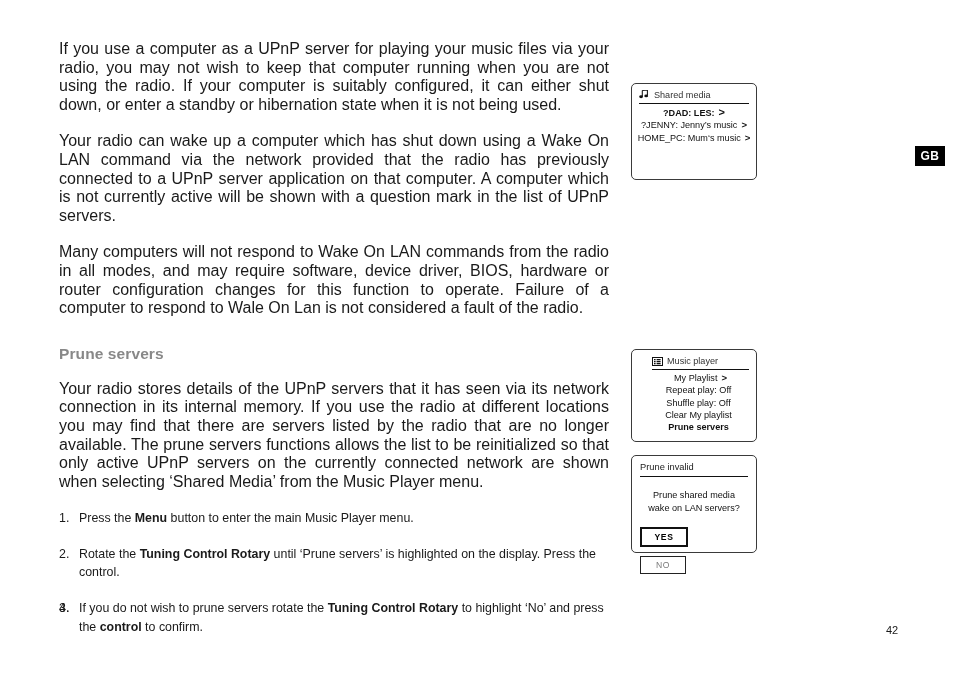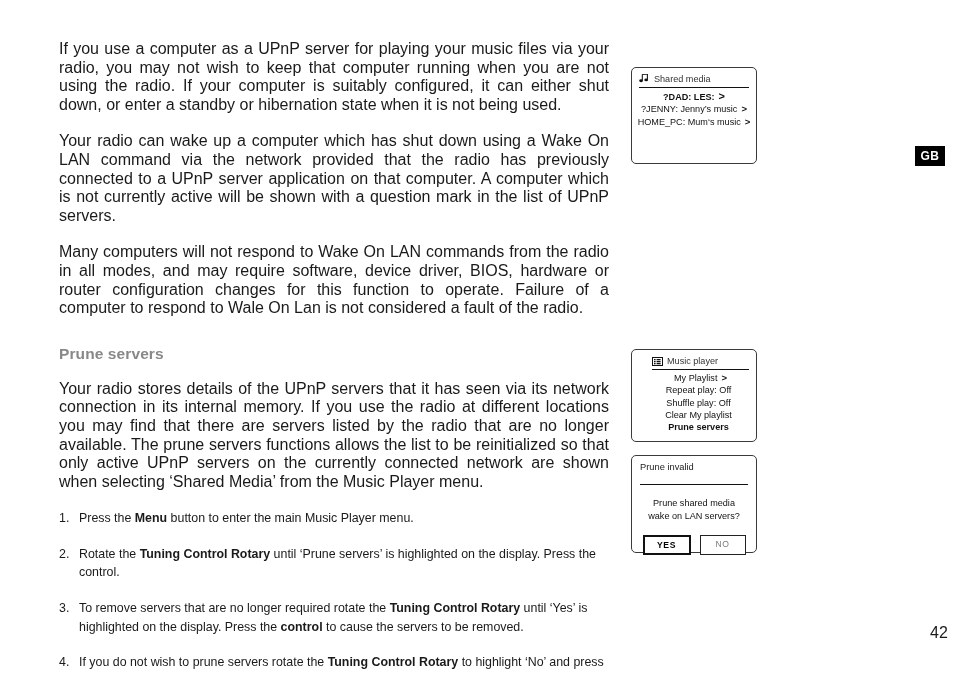--- a/index.html
+++ b/index.html
@@ -124,7 +124,7 @@
   
   #panel-shared {
     left: 631px;
-    top: 67px;
+    top: 83px;
     width: 126px;
     height: 97px;
   }

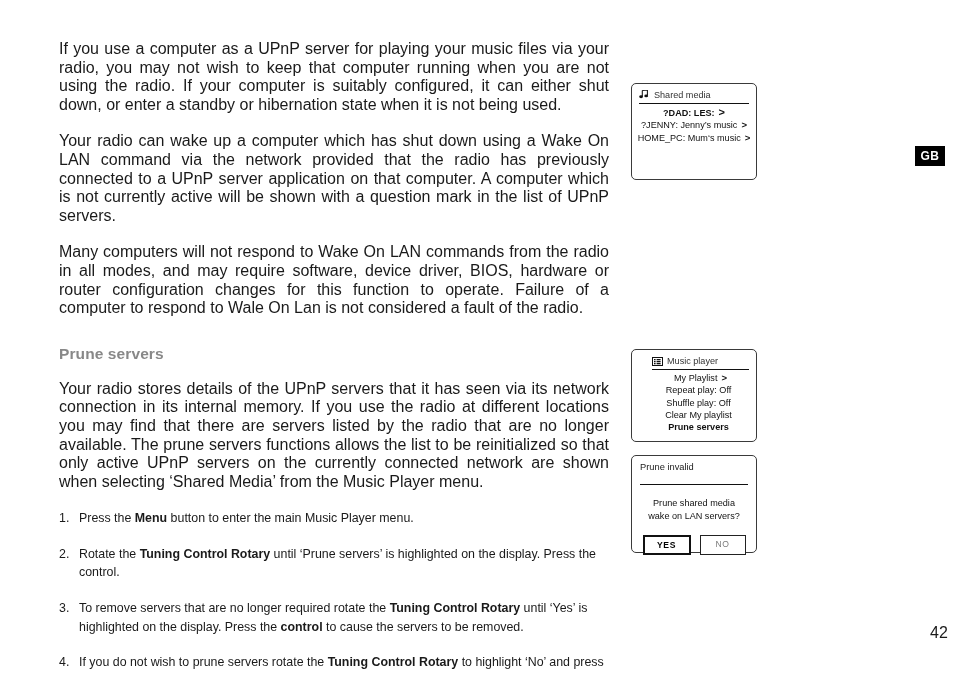--- a/index.html
+++ b/index.html
@@ -148,7 +148,7 @@
   }
   #panel-prune .dlg-title {
     border-bottom: 1.4px solid #111111;
-    padding-bottom: 11px;
+    padding-bottom: 3px;
     margin-bottom: 12px;
     font-size: 9.3px;
     color: #222222;

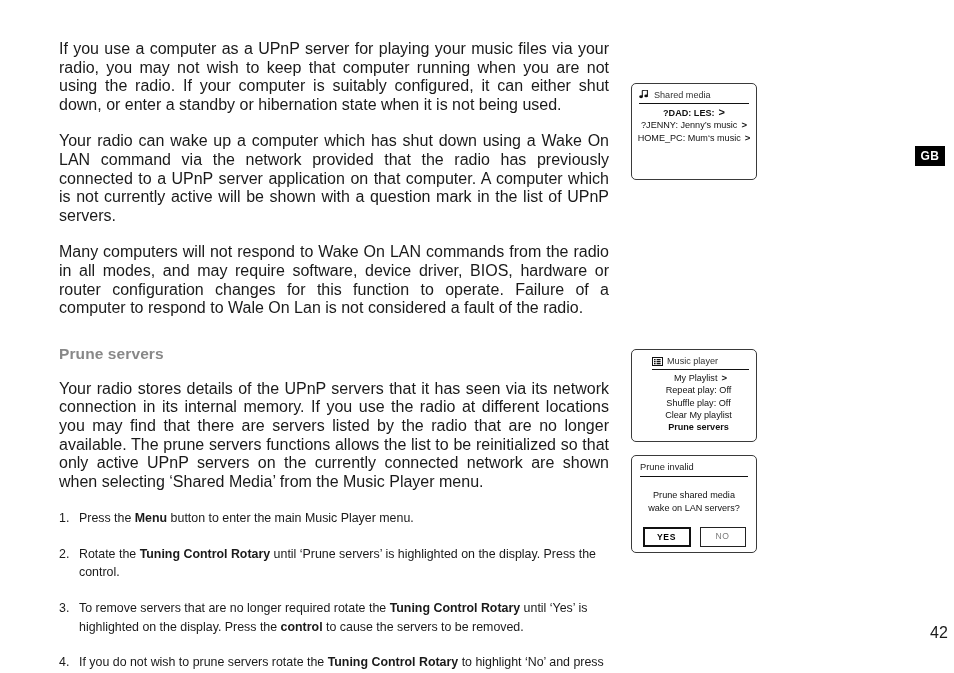--- a/index.html
+++ b/index.html
@@ -165,6 +165,7 @@
     justify-content: center;
     gap: 9px;
     margin-top: 13px;
+    flex-direction: column;
   }
   #panel-prune .btn {
     border: 1.3px solid #111111;

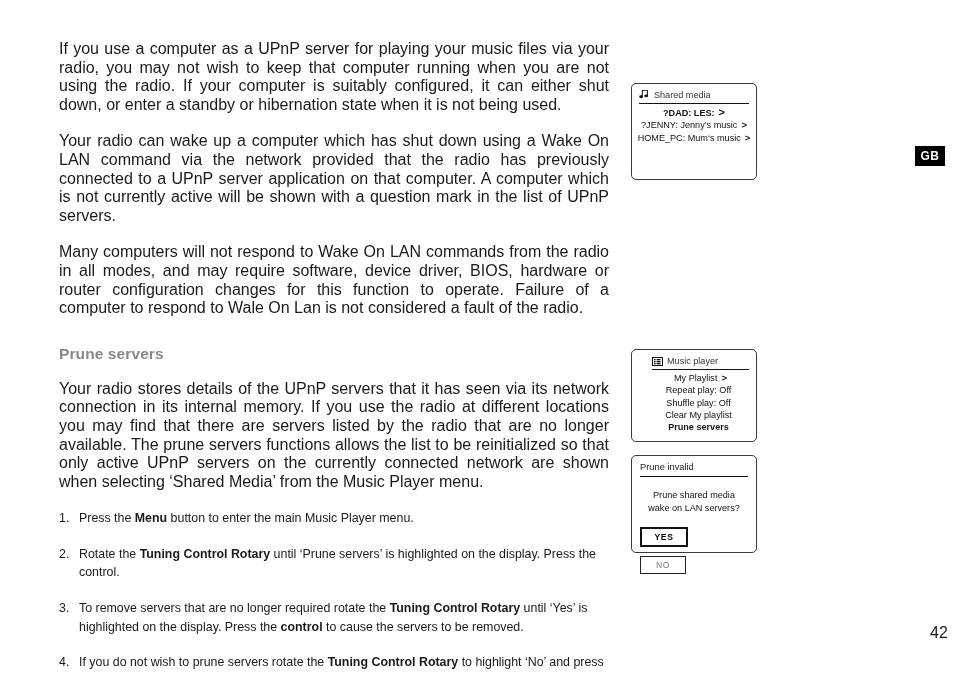--- a/index.html
+++ b/index.html
@@ -237,7 +237,6 @@
     </li>
     <li>
       <span class="num">3.</span>
-      <span class="txt">To remove servers that are no longer required rotate the <b>Tuning Control Rotary</b> until ‘Yes’ is highlighted on the display. Press the <b>control</b> to cause the servers to be removed.</span>
     </li>
     <li>
       <span class="num">4.</span>

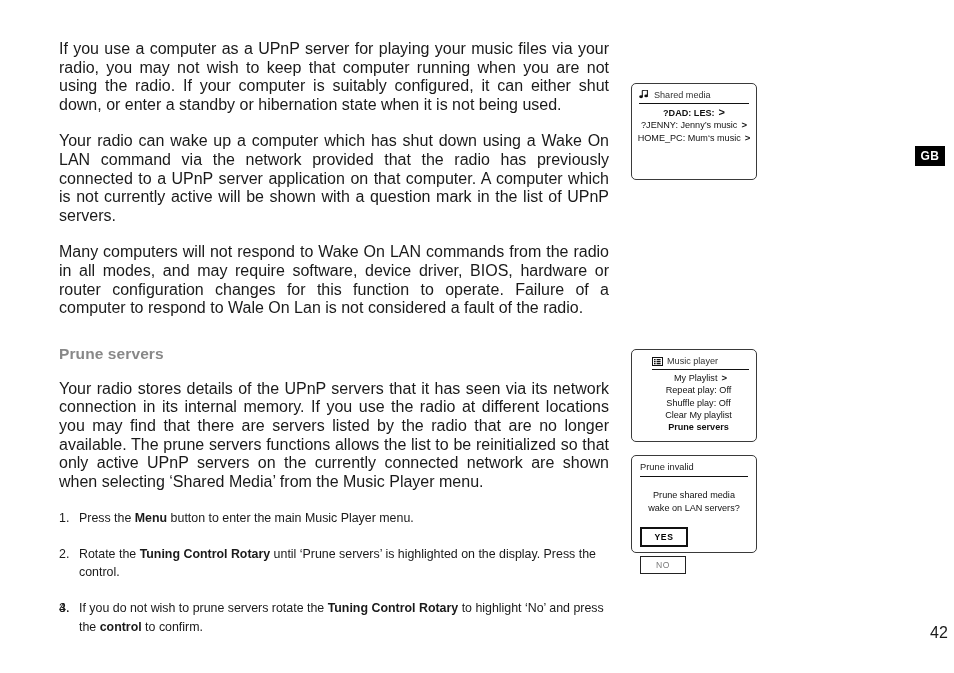--- a/index.html
+++ b/index.html
@@ -206,9 +206,9 @@
   
   #page-number {
     position: absolute;
-    left: 930px;
+    left: 886px;
     top: 624px;
-    font-size: 16px;
+    font-size: 11px;
     color: #1a1a1a;
   }
 </style>

